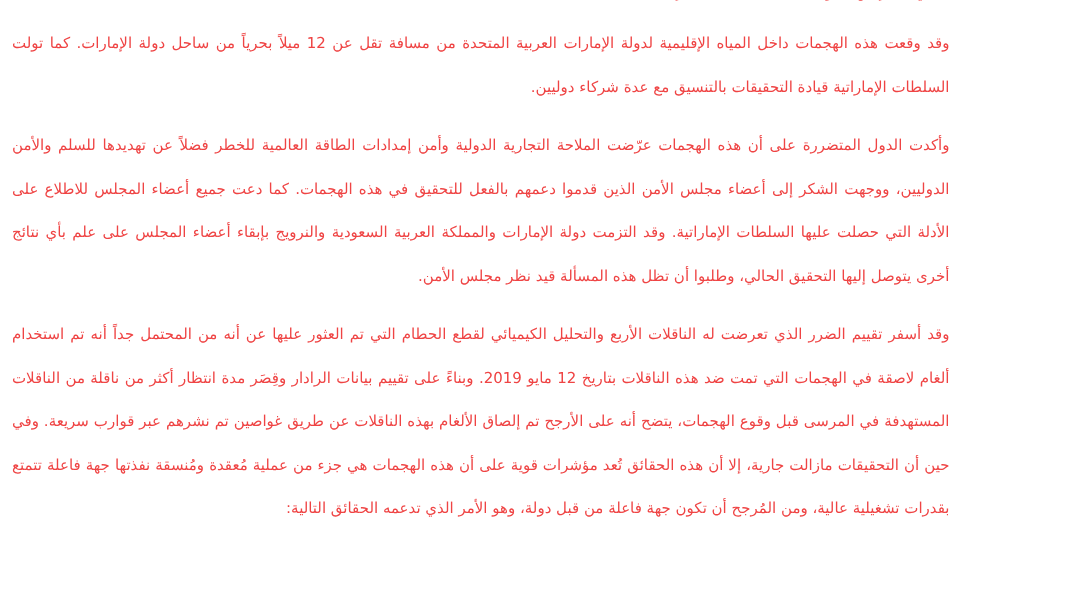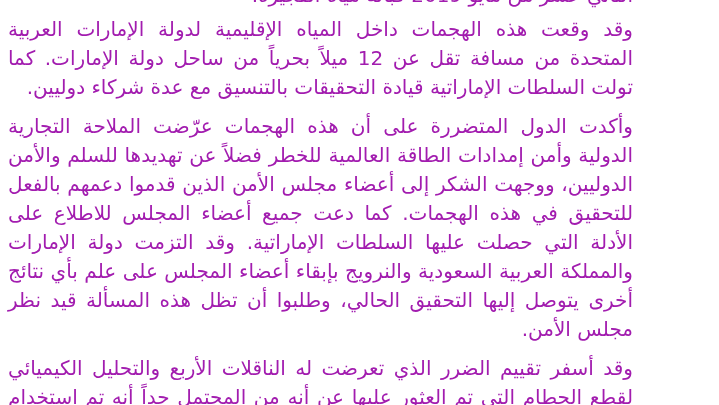--- a/index.html
+++ b/index.html
@@ -21,9 +21,9 @@
     direction: rtl;
     unicode-bidi: embed;
     font-family: "DejaVu Sans", sans-serif;
-    font-size: 20px;
+    font-size: 10px;
     line-height: 29px;
-    color: #a21caf;
+    color: #ef4444;
     text-align: justify;
   }
   

